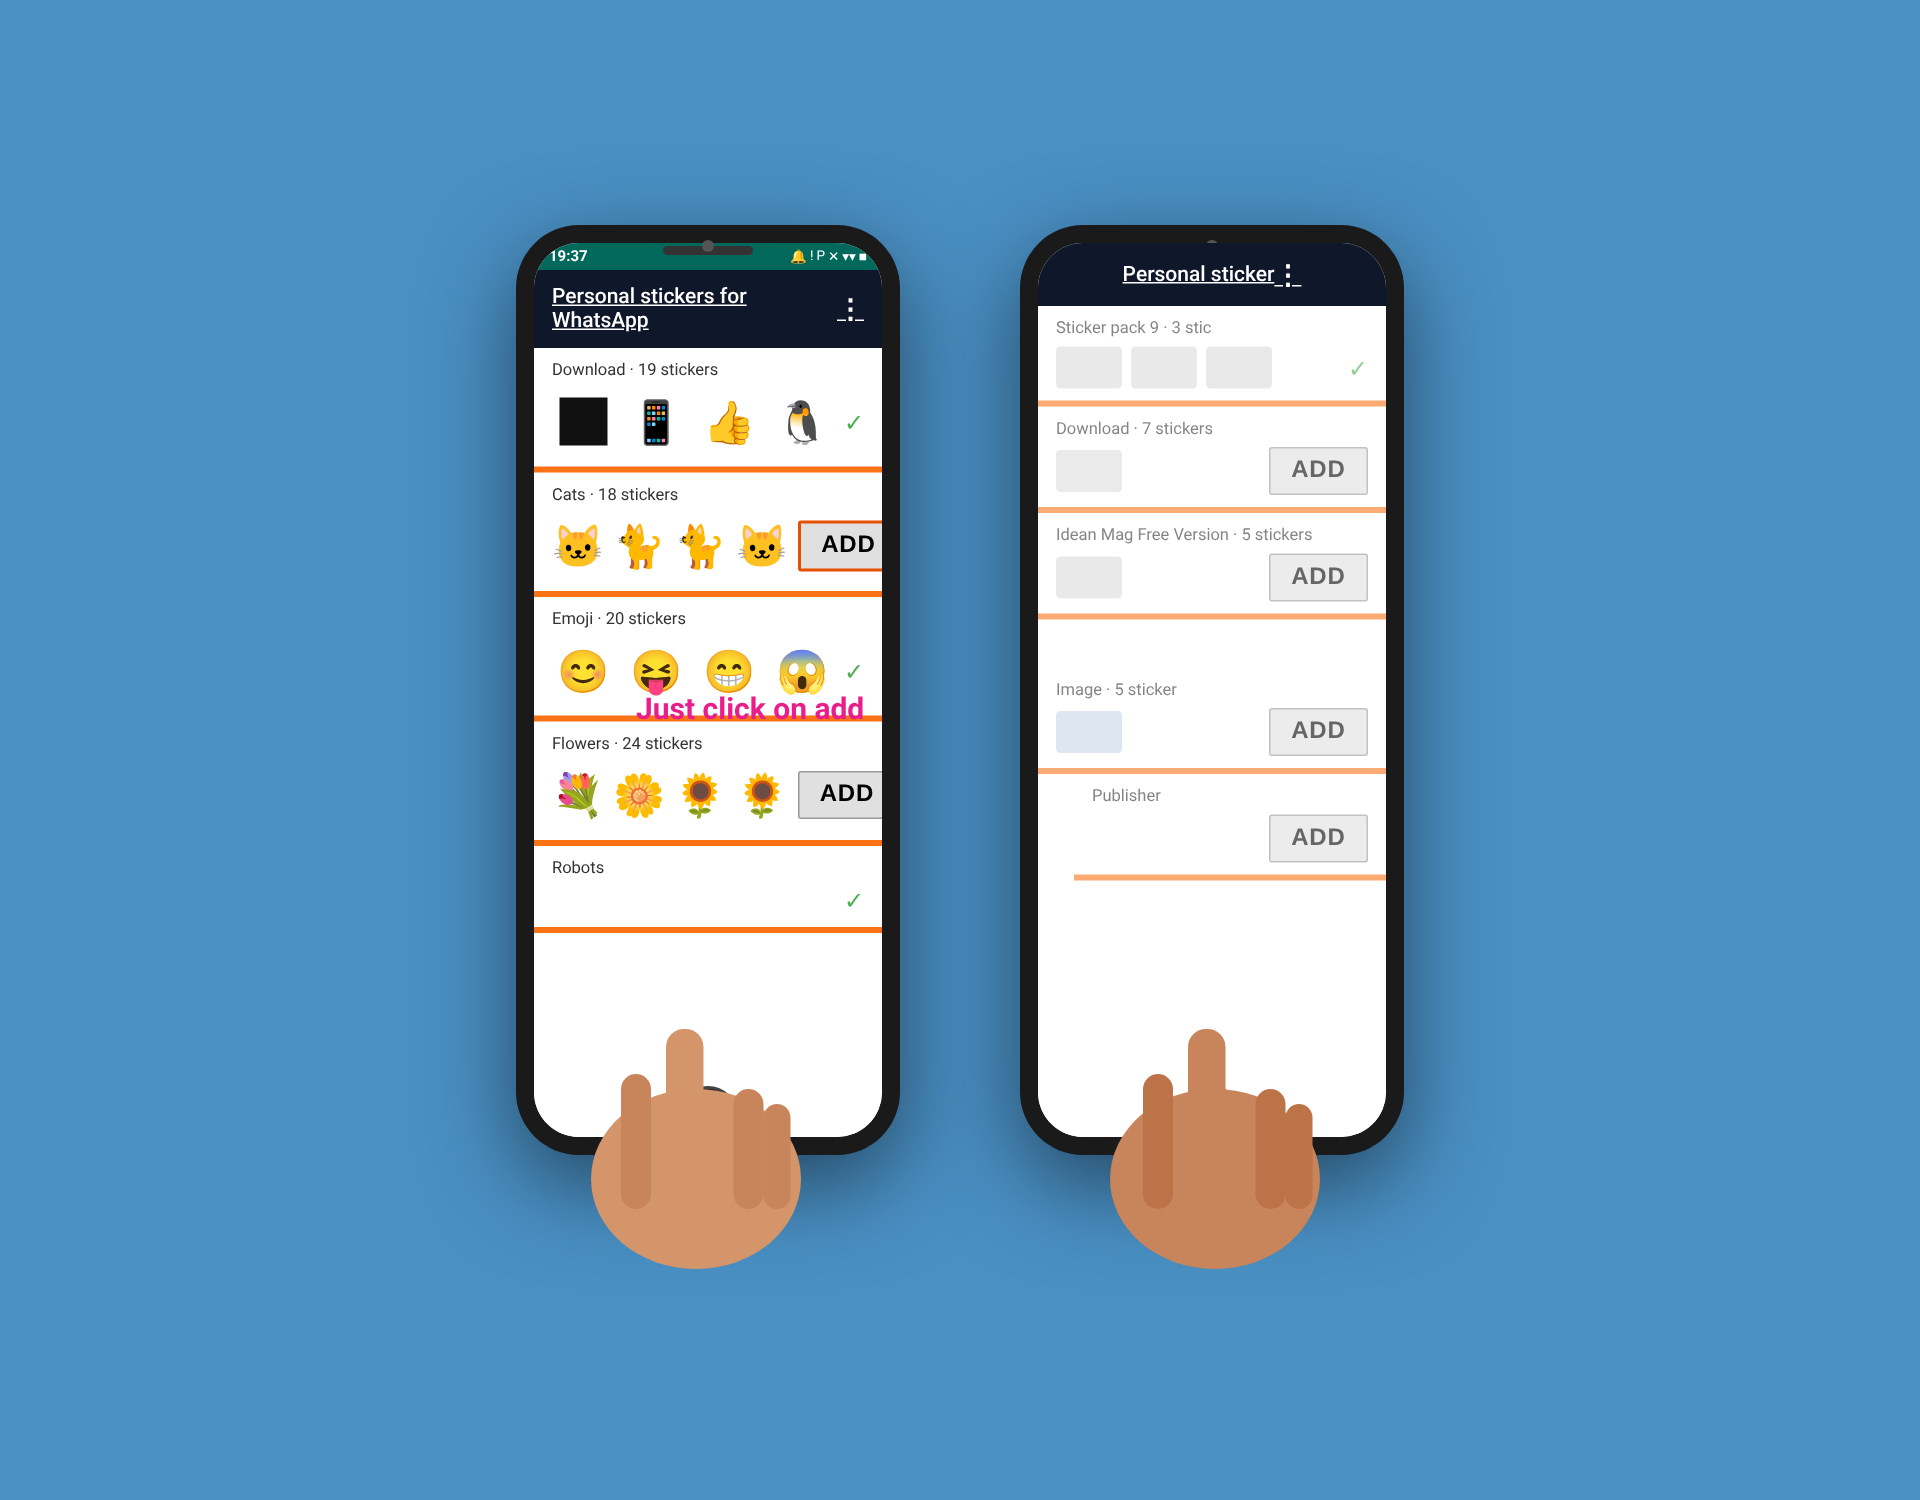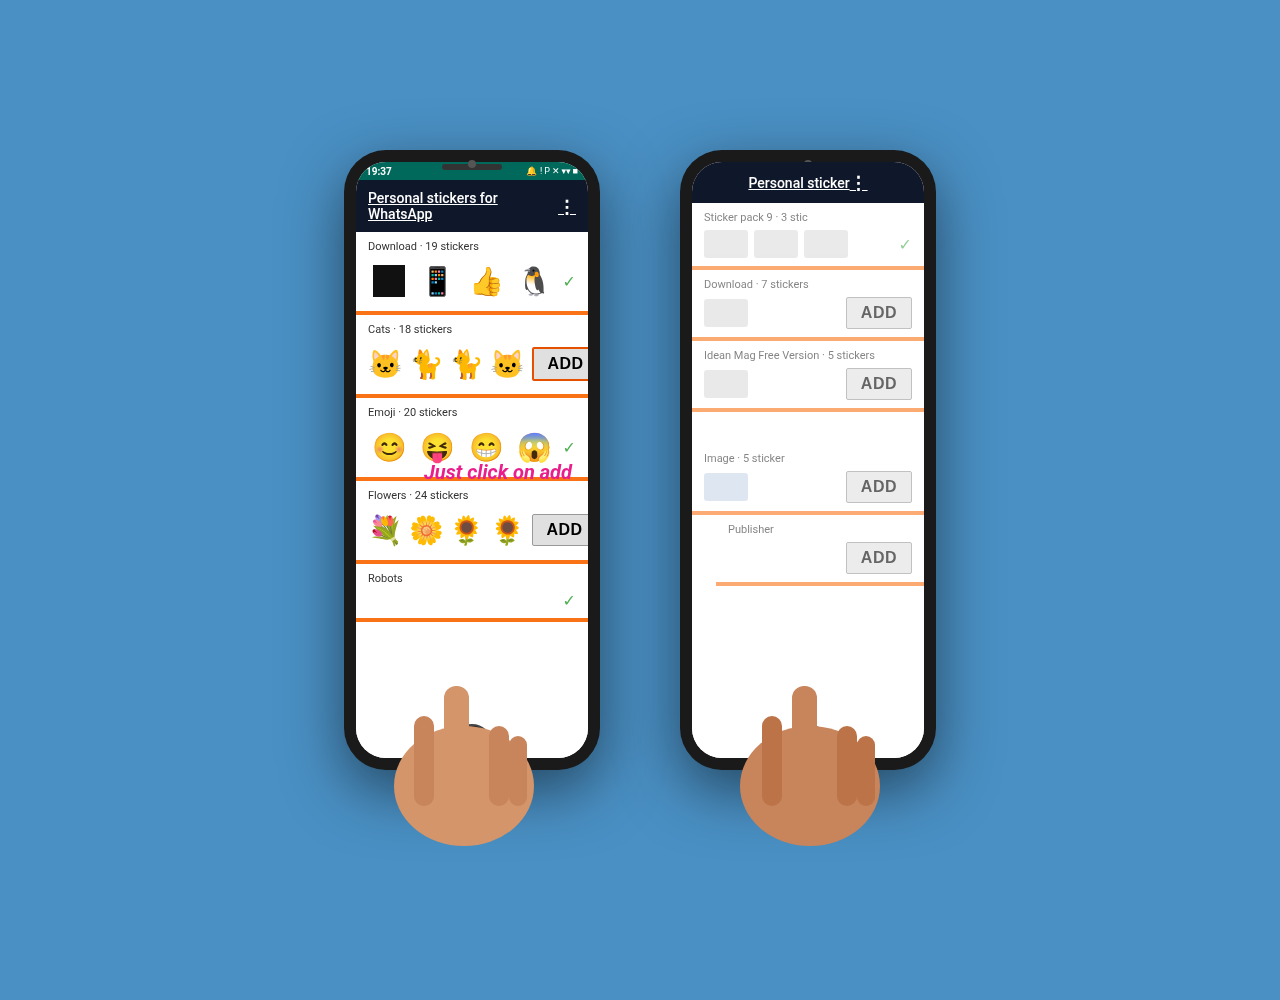--- a/index.html
+++ b/index.html
@@ -157,7 +157,6 @@
       position: absolute;
       color: #e91e8c;
       font-size: 20px;
-      font-style: italic;
       font-weight: bold;
       pointer-events: none;
       white-space: nowrap;

